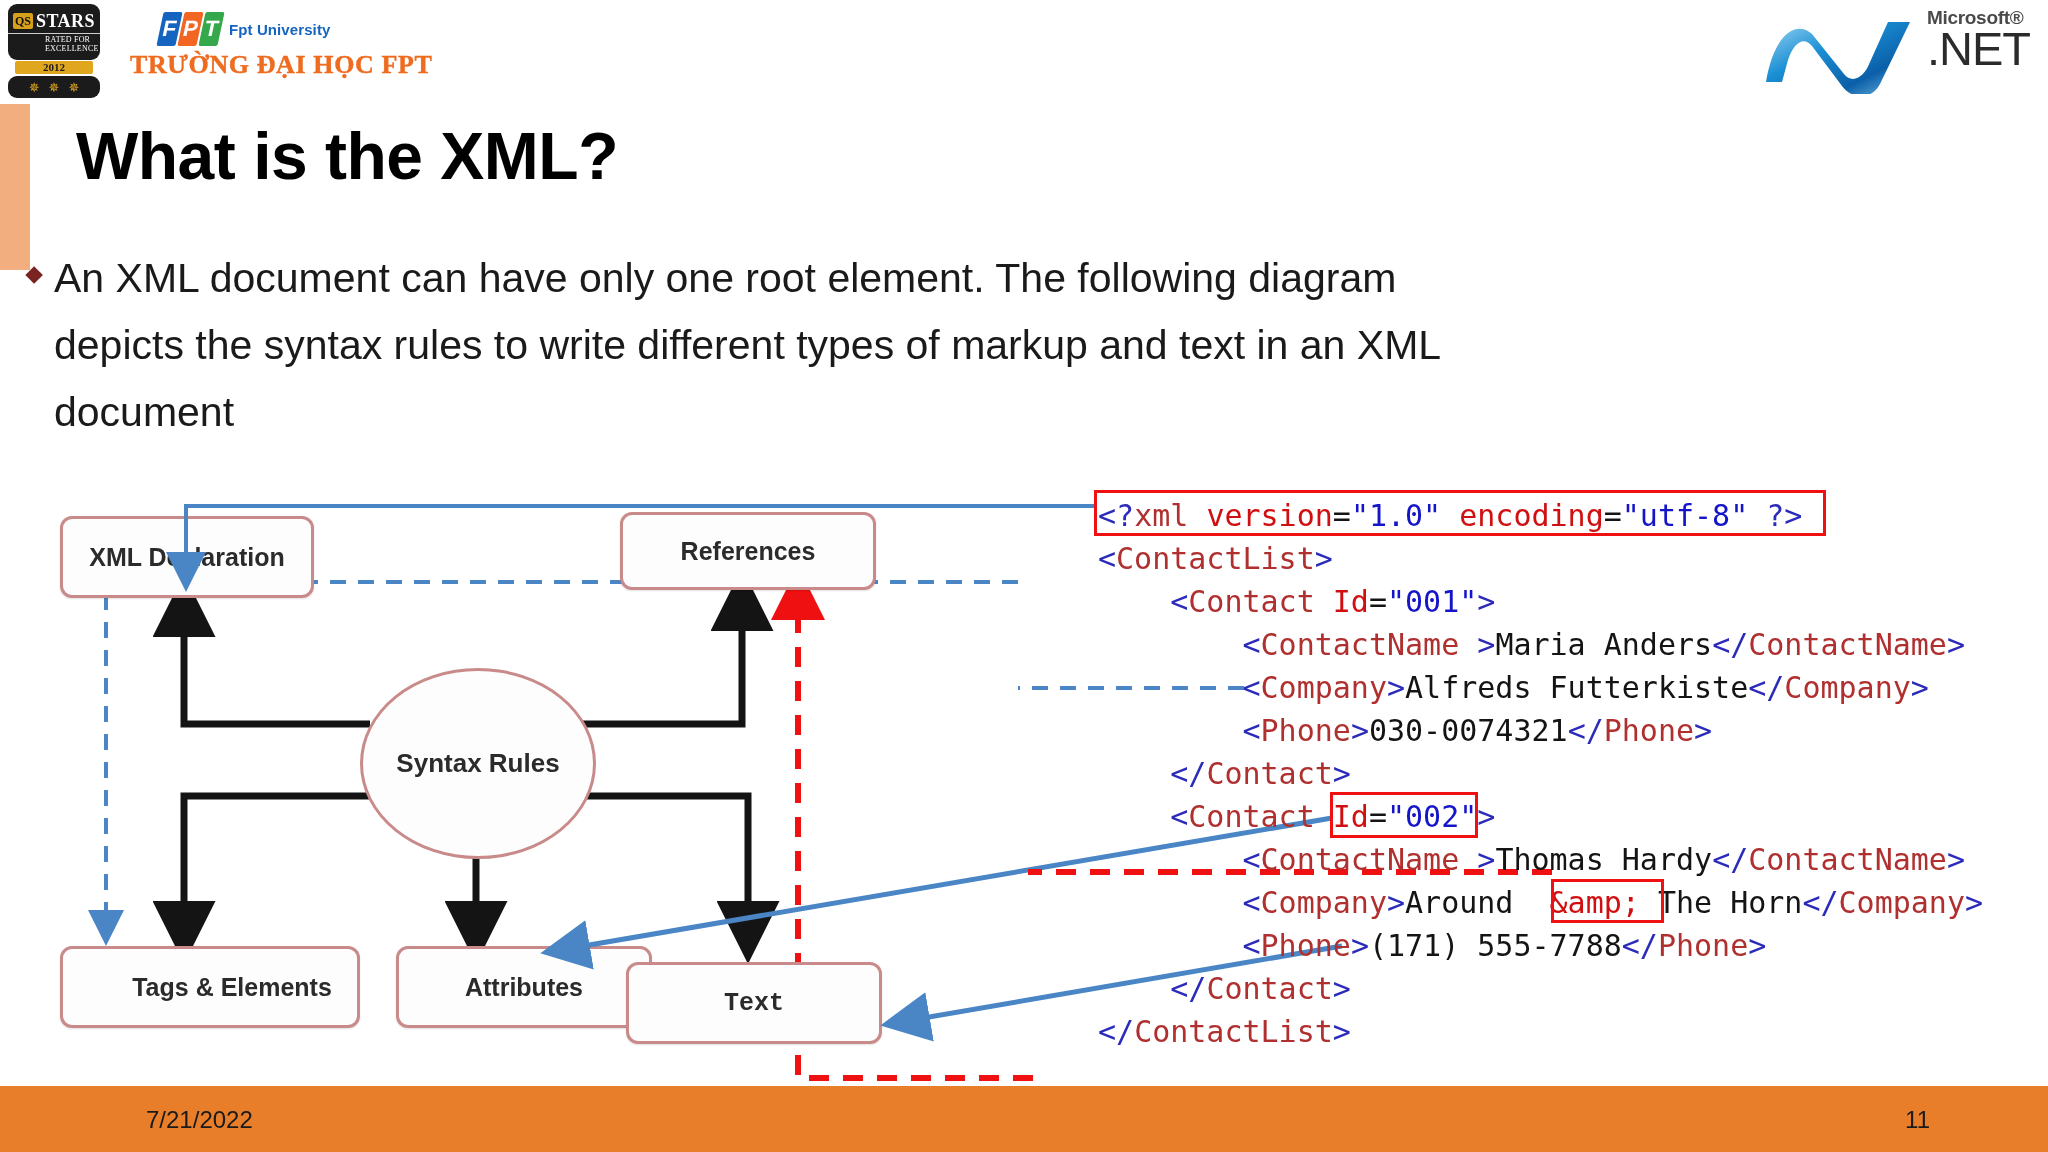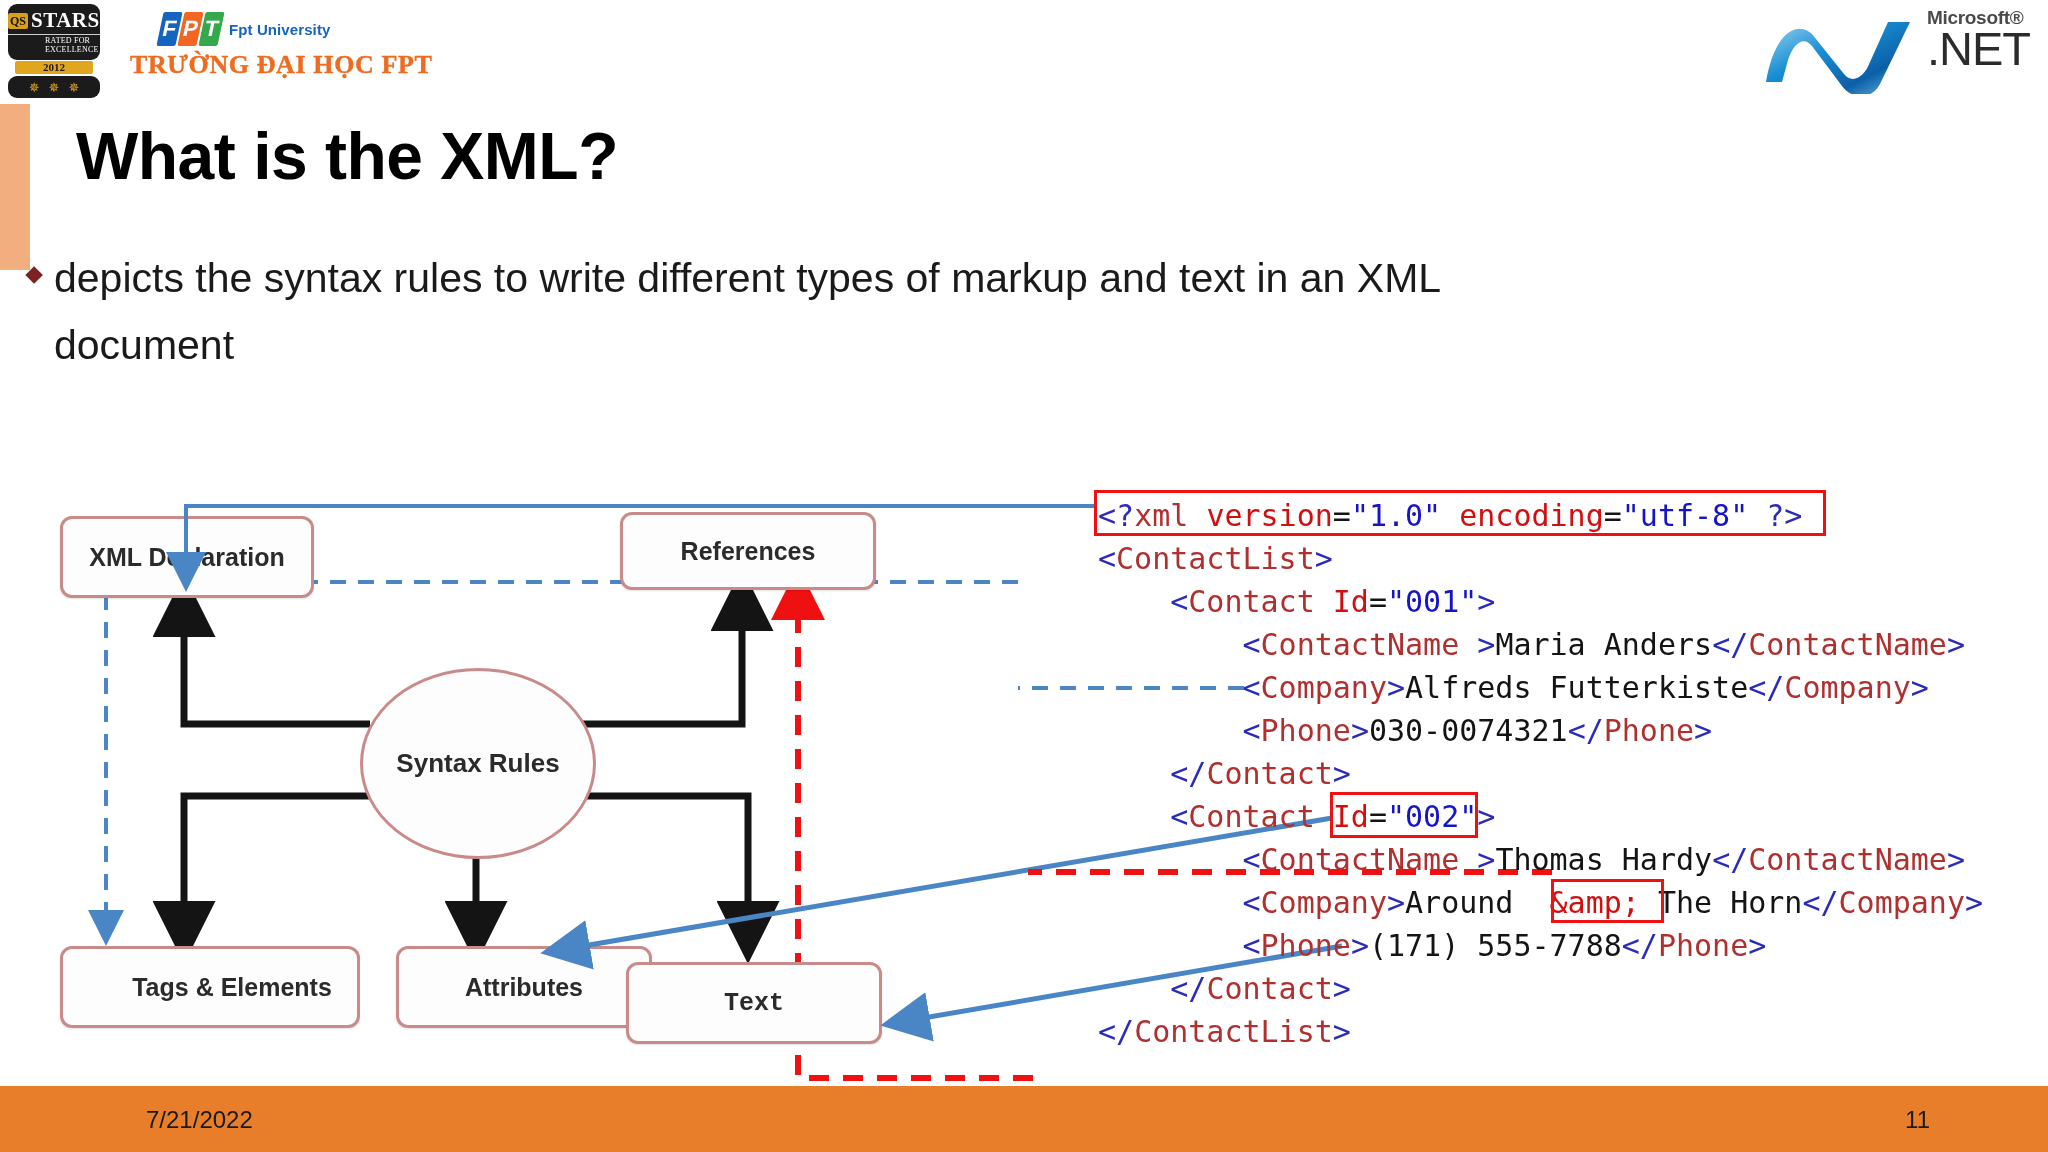--- a/index.html
+++ b/index.html
@@ -18,7 +18,7 @@
   .qs-box{
     width:92px;height:56px;background:#1b1b1b;border-radius:9px;
     position:relative;box-sizing:border-box;
-    display:flex;flex-direction:column;align-items:flex-start;justify-content:center;
+    display:flex;flex-direction:column;align-items:center;justify-content:center;
   }
   .qs-top{display:flex;align-items:center;gap:3px;}
   .qs-badge{

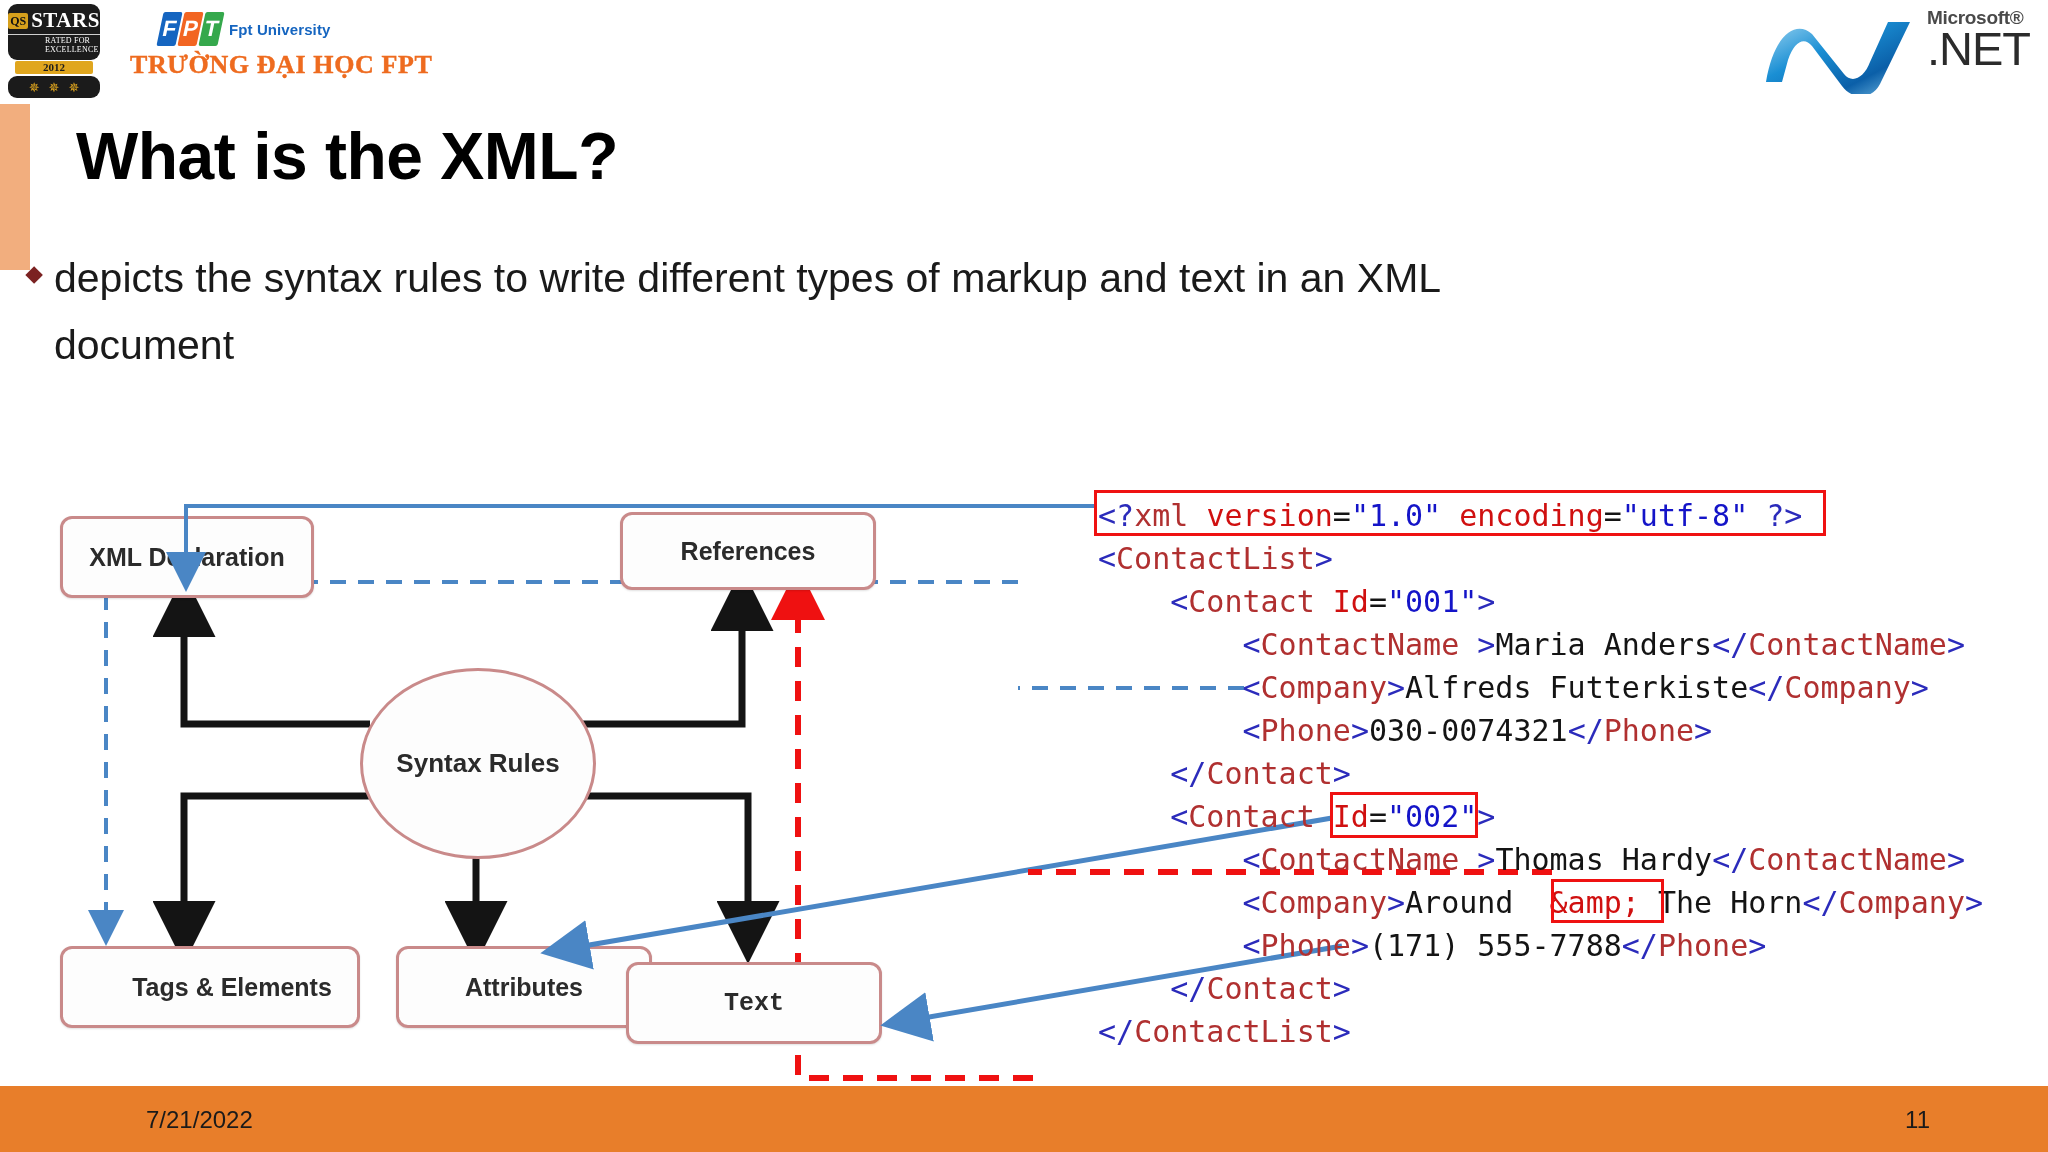--- a/index.html
+++ b/index.html
@@ -27,7 +27,7 @@
     font-family:"Liberation Serif","DejaVu Serif",serif;
   }
   .qs-stars-word{
-    color:#fff;font-size:21px;font-weight:bold;letter-spacing:.5px;
+    color:#fff;font-size:18px;font-weight:bold;letter-spacing:.5px;
     font-family:"Liberation Serif","DejaVu Serif",serif;line-height:1;
   }
   .qs-sub{

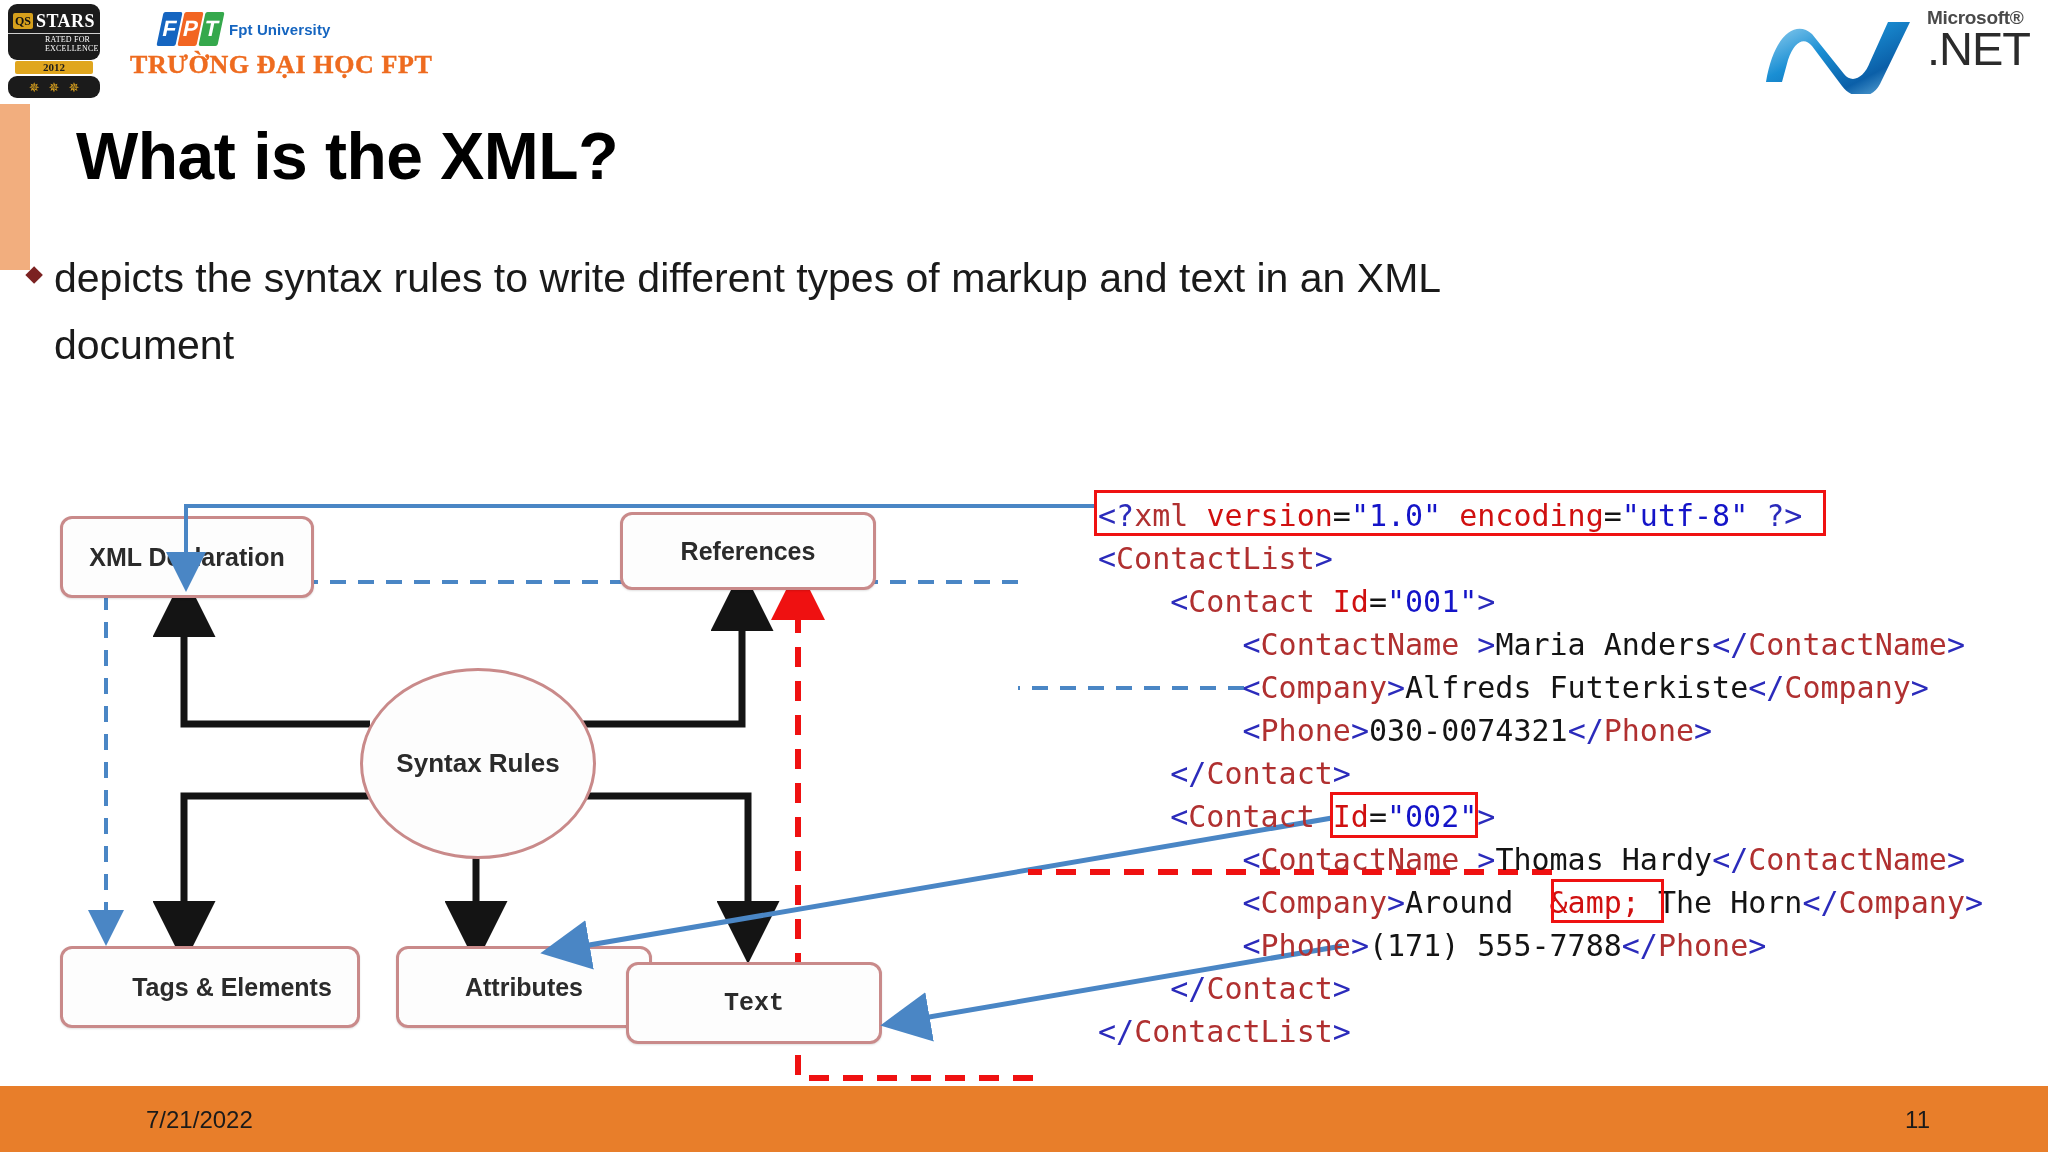--- a/index.html
+++ b/index.html
@@ -211,6 +211,7 @@
   <div class="bullet-row">
     <div class="bullet-mark">◆</div>
     <div class="bullet-text">
+      <div>An XML document can have only one root element. The following diagram</div>
       <div>depicts the syntax rules to write different types of markup and text in an XML</div>
       <div class="lastline">document</div>
     </div>

